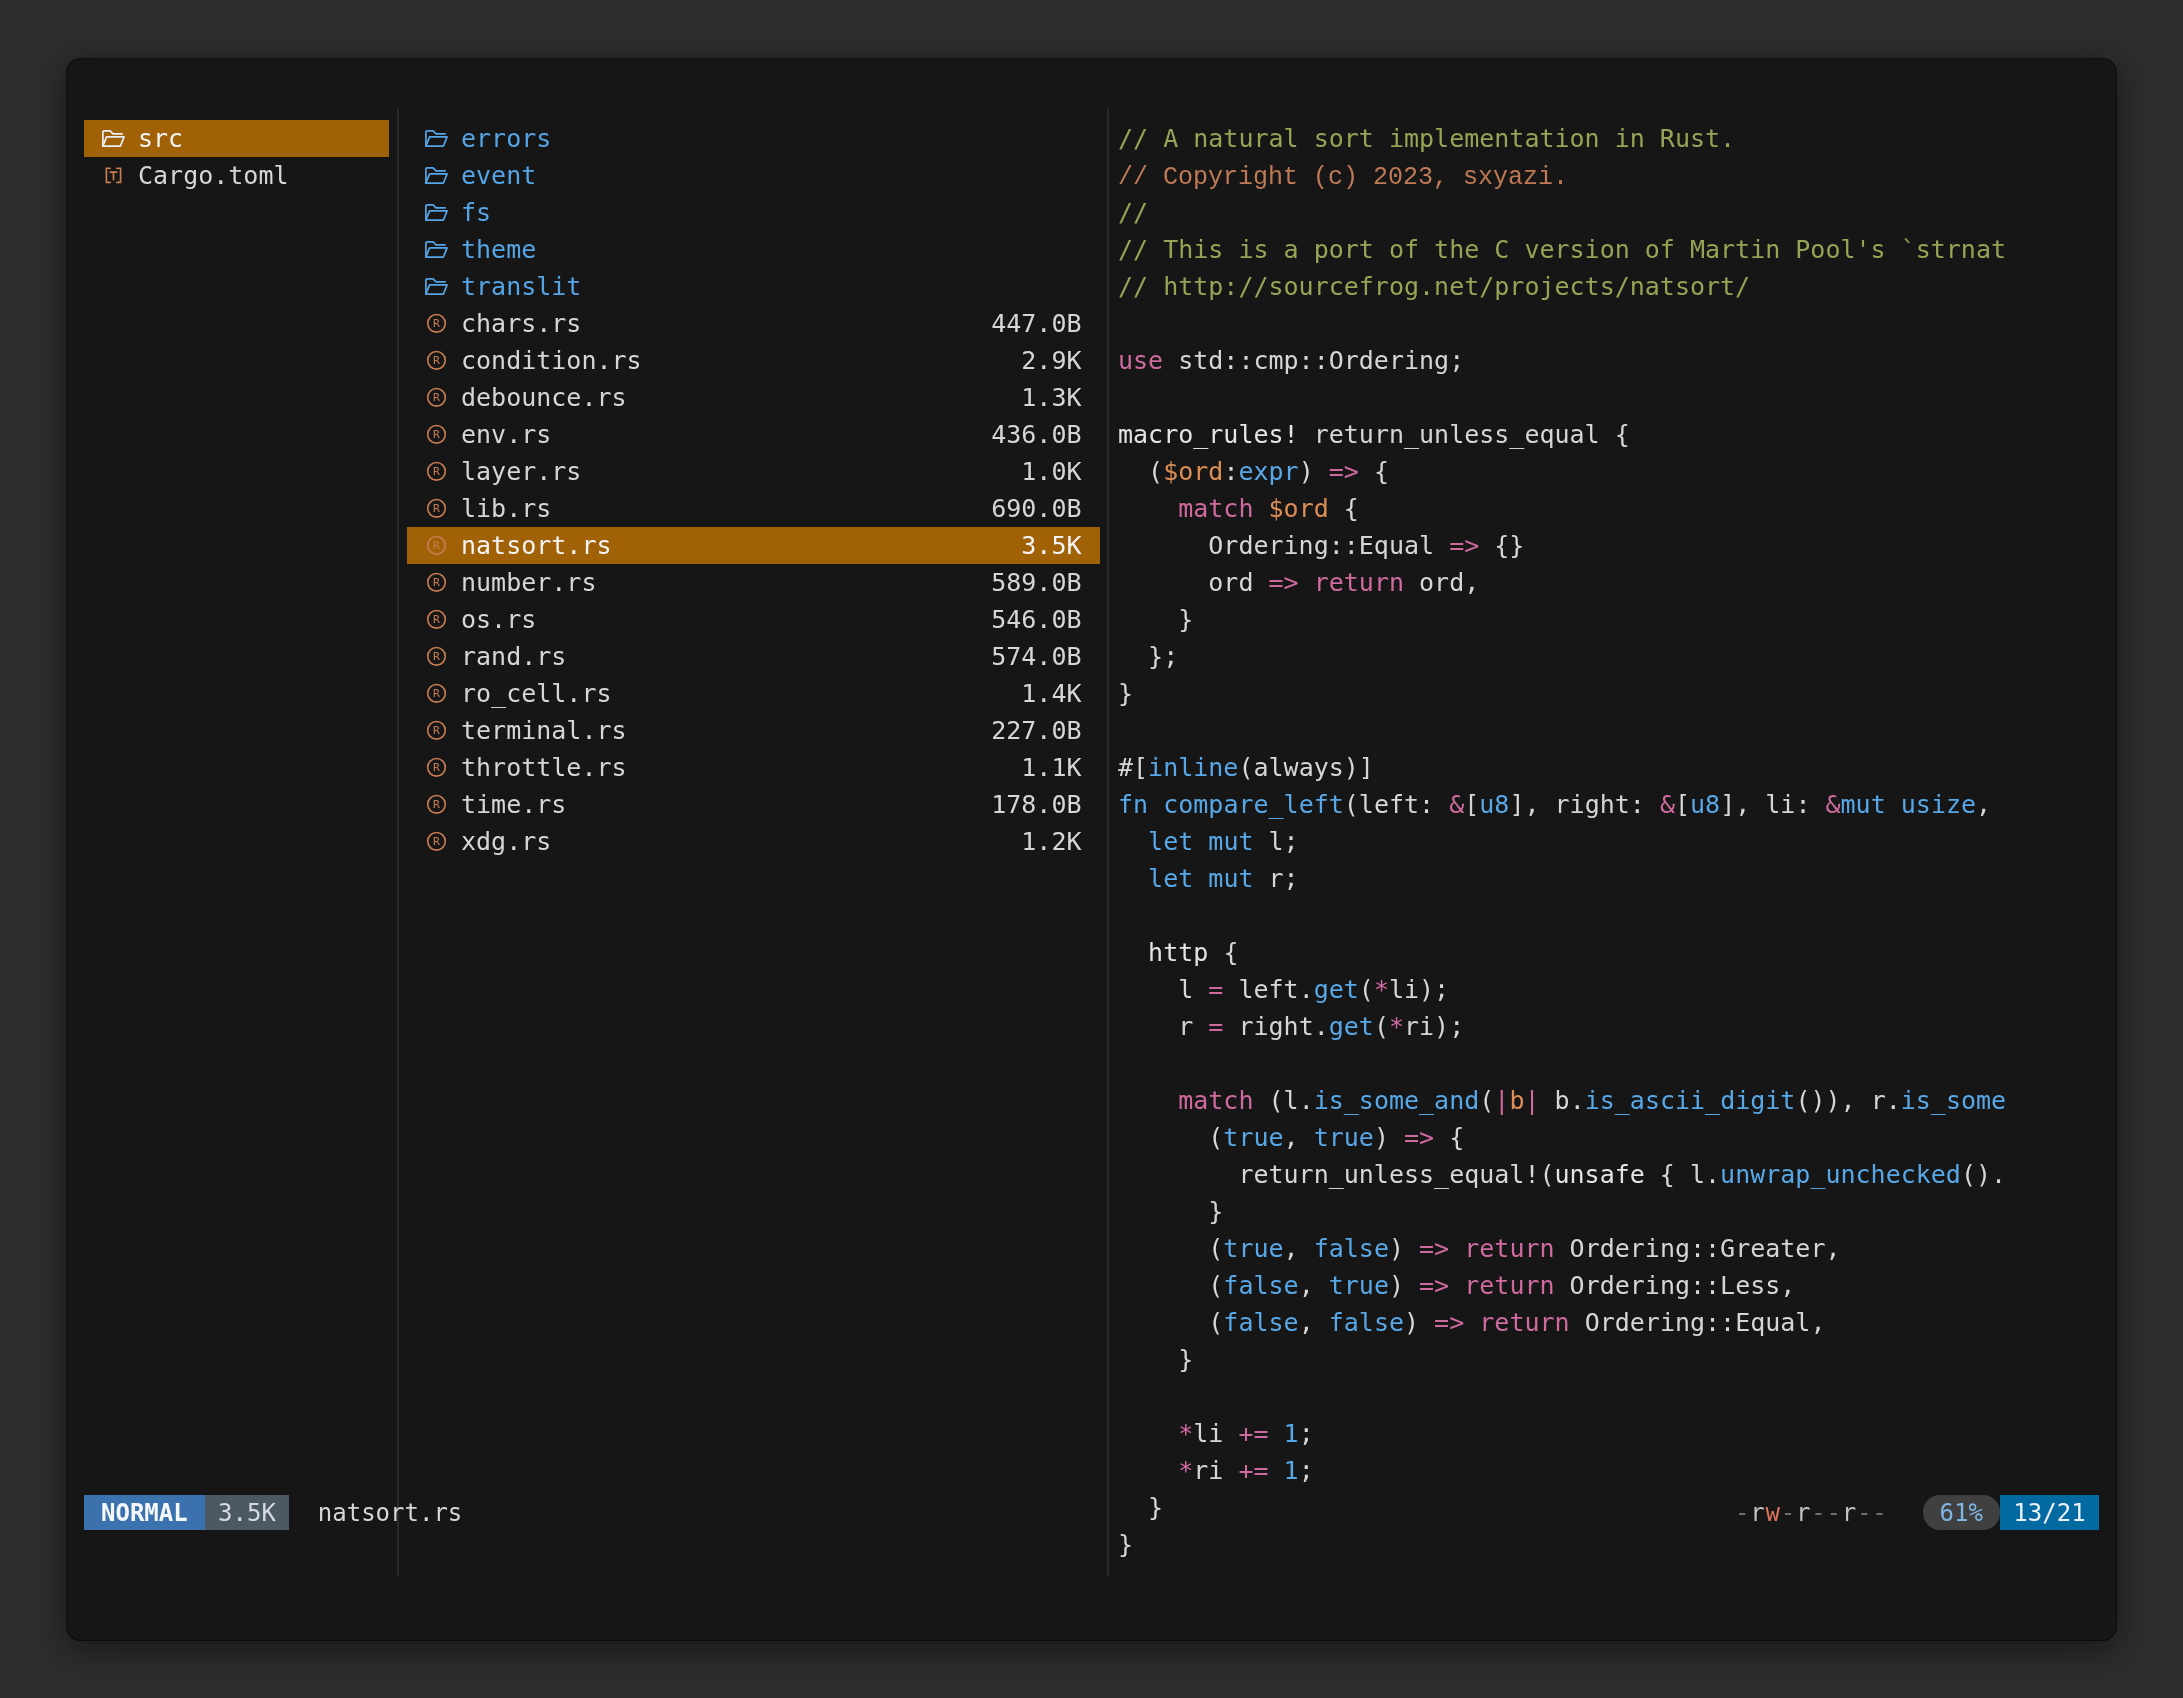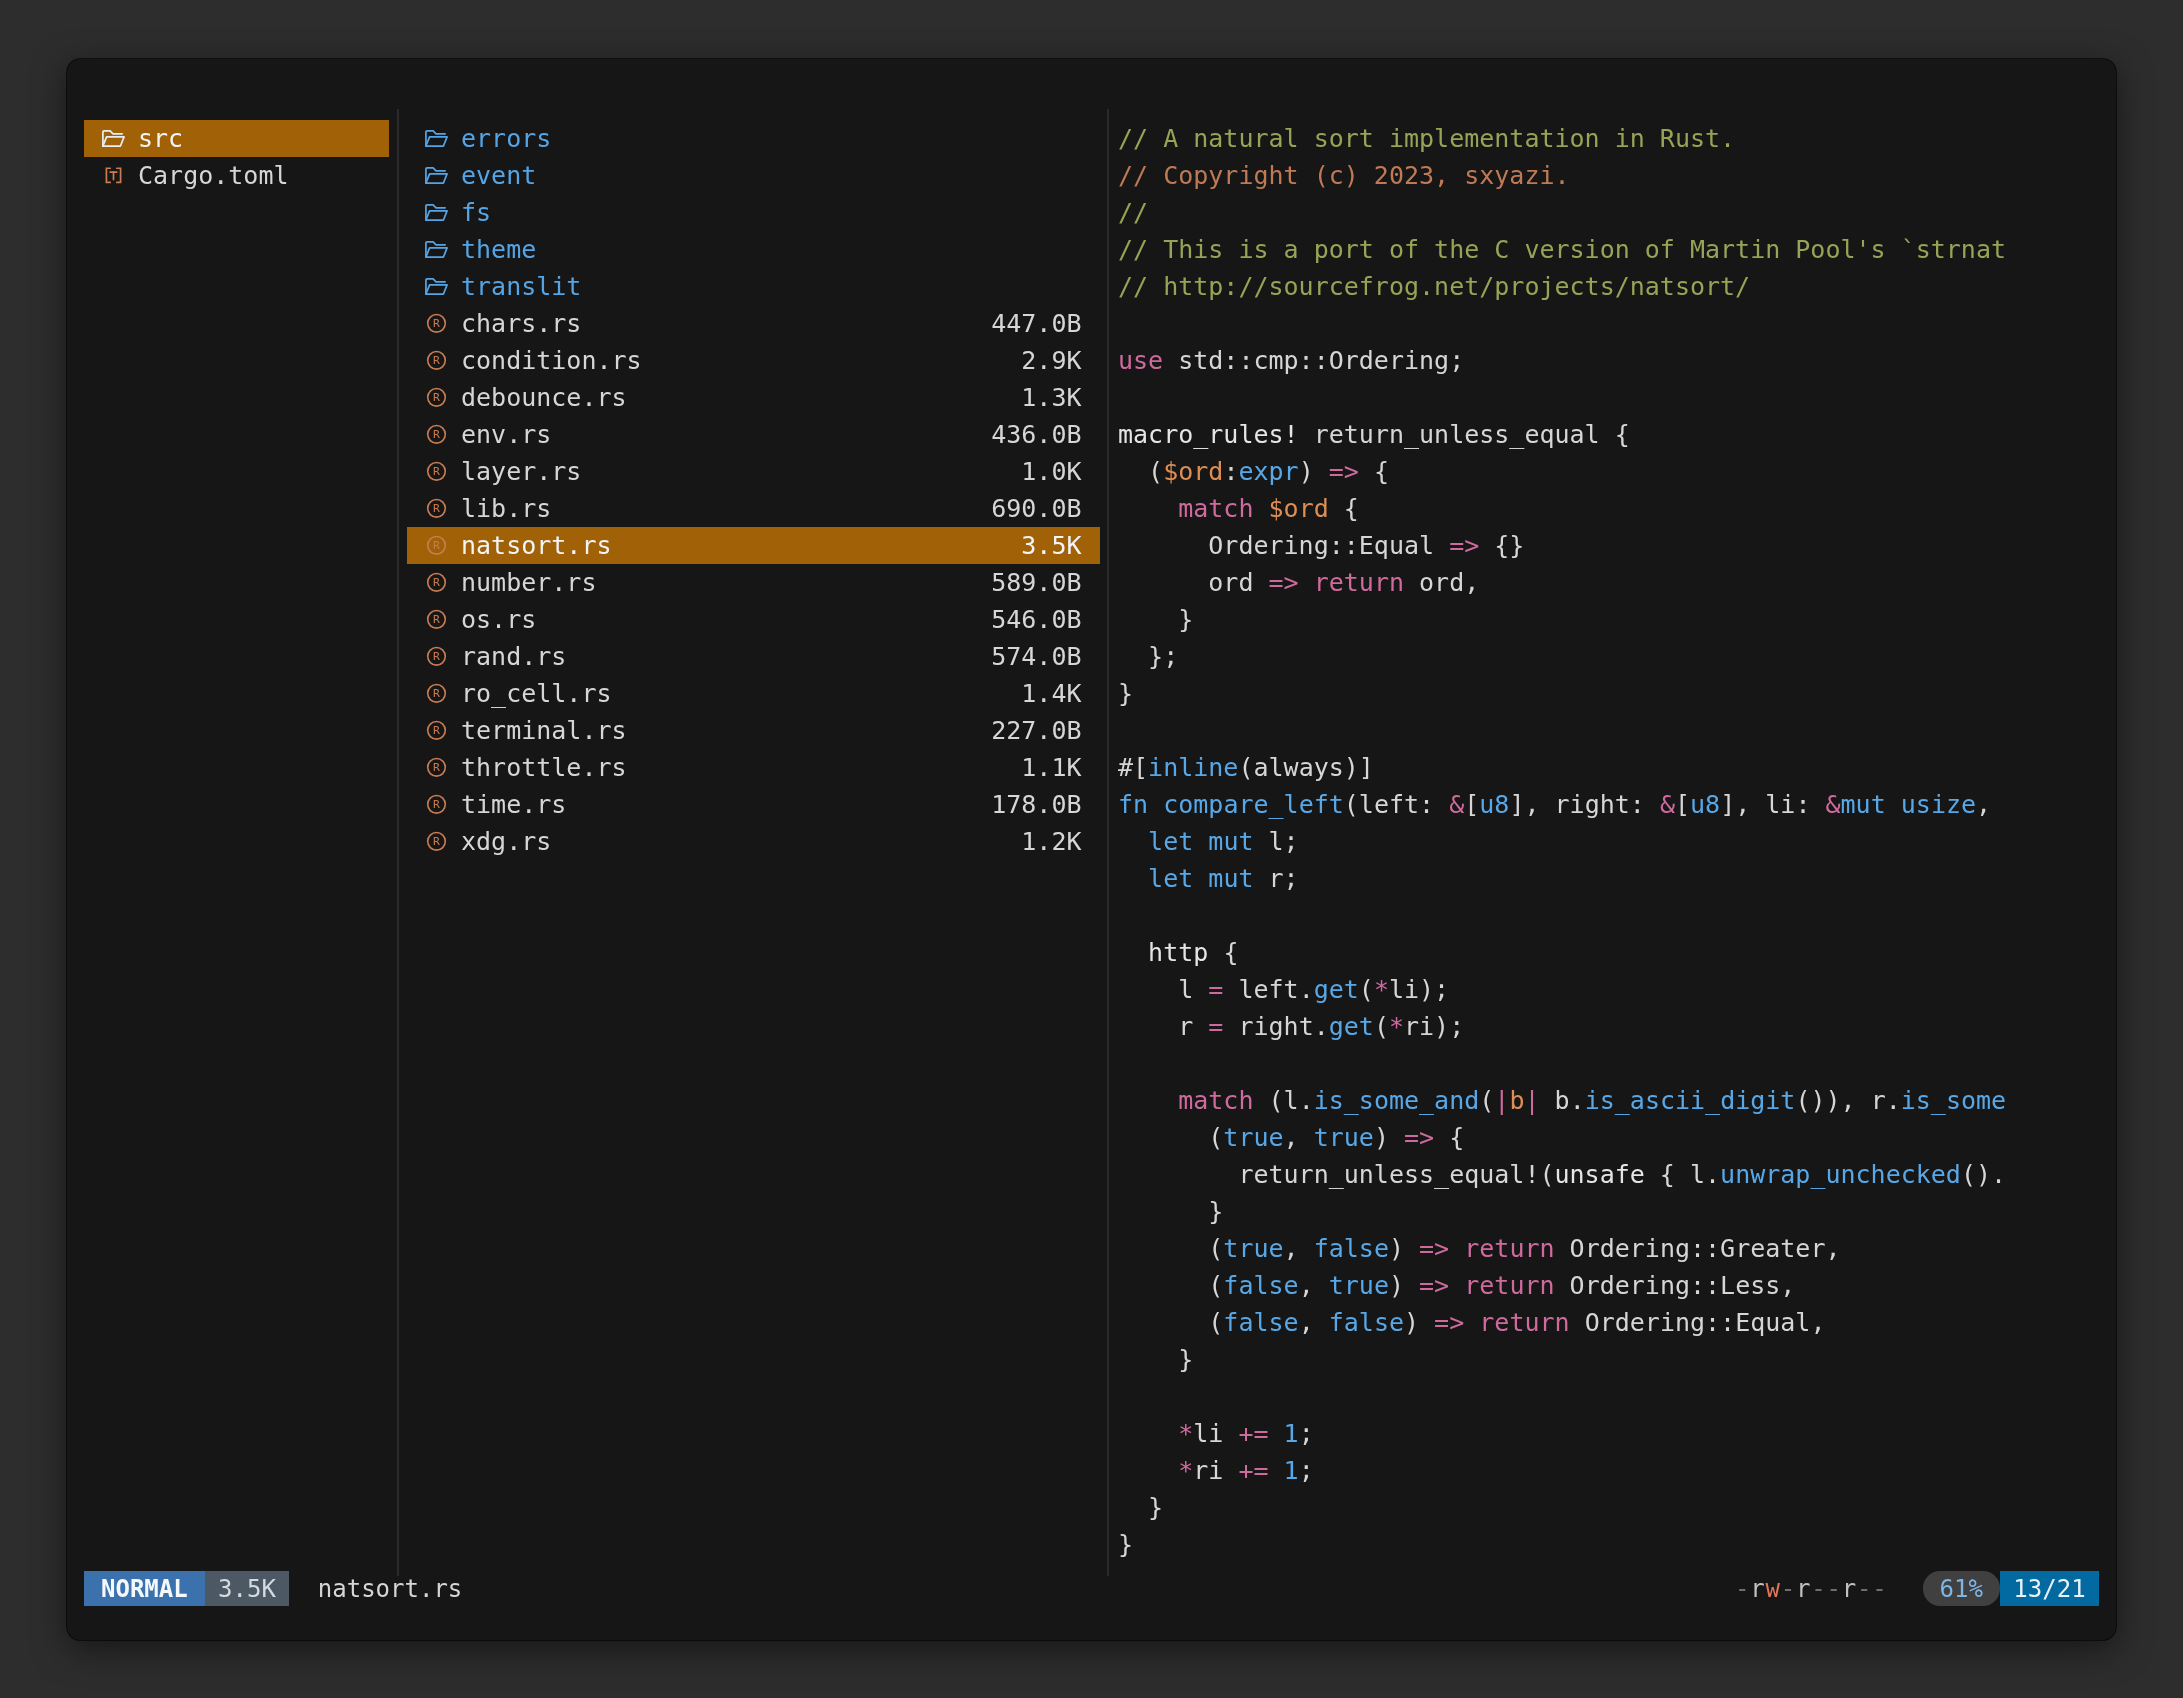--- a/index.html
+++ b/index.html
@@ -37,7 +37,7 @@
   .code-line { height:37px; line-height:37px; white-space:pre; }
   .tok-w { color:#d6d6d6; }
   .tok-g { color:#96a455; }
-  .tok-c { color:#bf7a55; }
+  .tok-c { color:#bf7a55;font-family:Liberation Mono, monospace; }
   .tok-m { color:#cf6a9f; }
   .tok-s { color:#e5e5e5; }
   .tok-b { color:#58a8e8; }

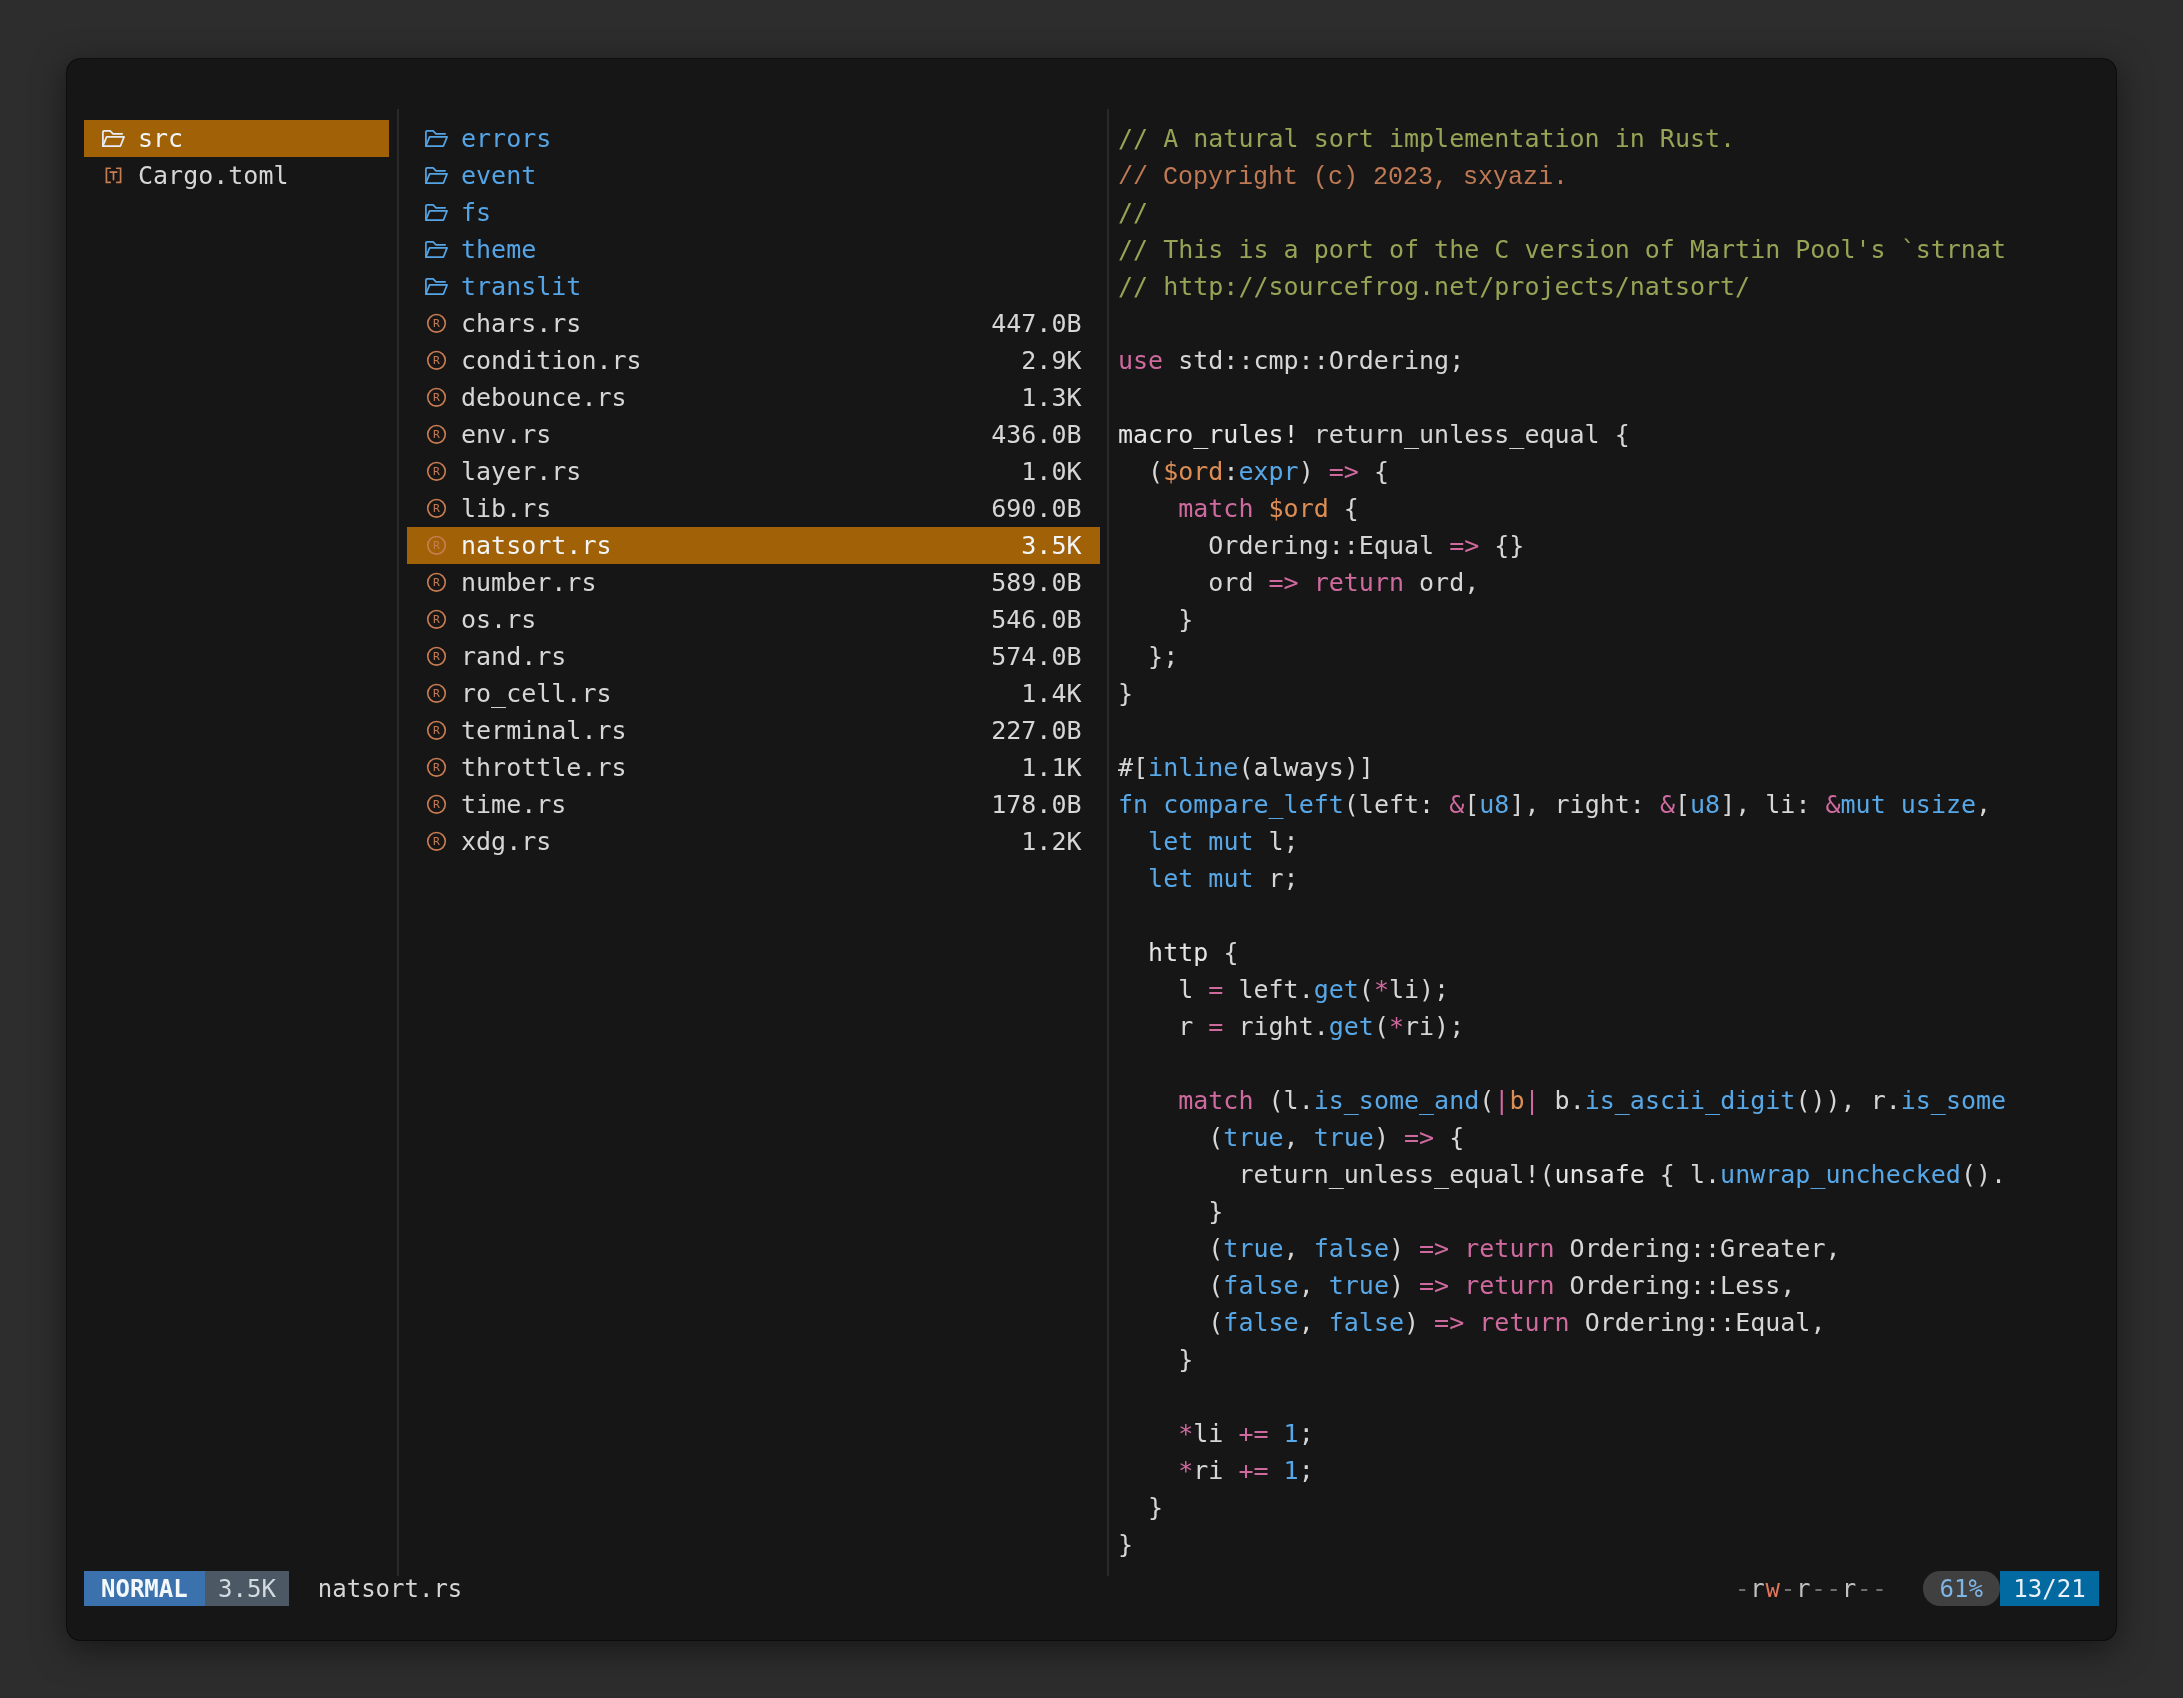--- a/index.html
+++ b/index.html
@@ -43,7 +43,7 @@
   .tok-b { color:#58a8e8; }
   .tok-o { color:#dd8e55; }
 
-  .status-bar { position:absolute; left:17px; right:17px; top:1512px; height:35px;
+  .status-bar { position:absolute; left:17px; right:17px; top:1436px; height:35px;
                 display:flex; justify-content:space-between; align-items:center; font-size:24px; }
   .status-left, .status-right { display:flex; align-items:center; height:35px; }
   .badge { display:inline-flex; align-items:center; height:35px; padding:0 13.4px; }

